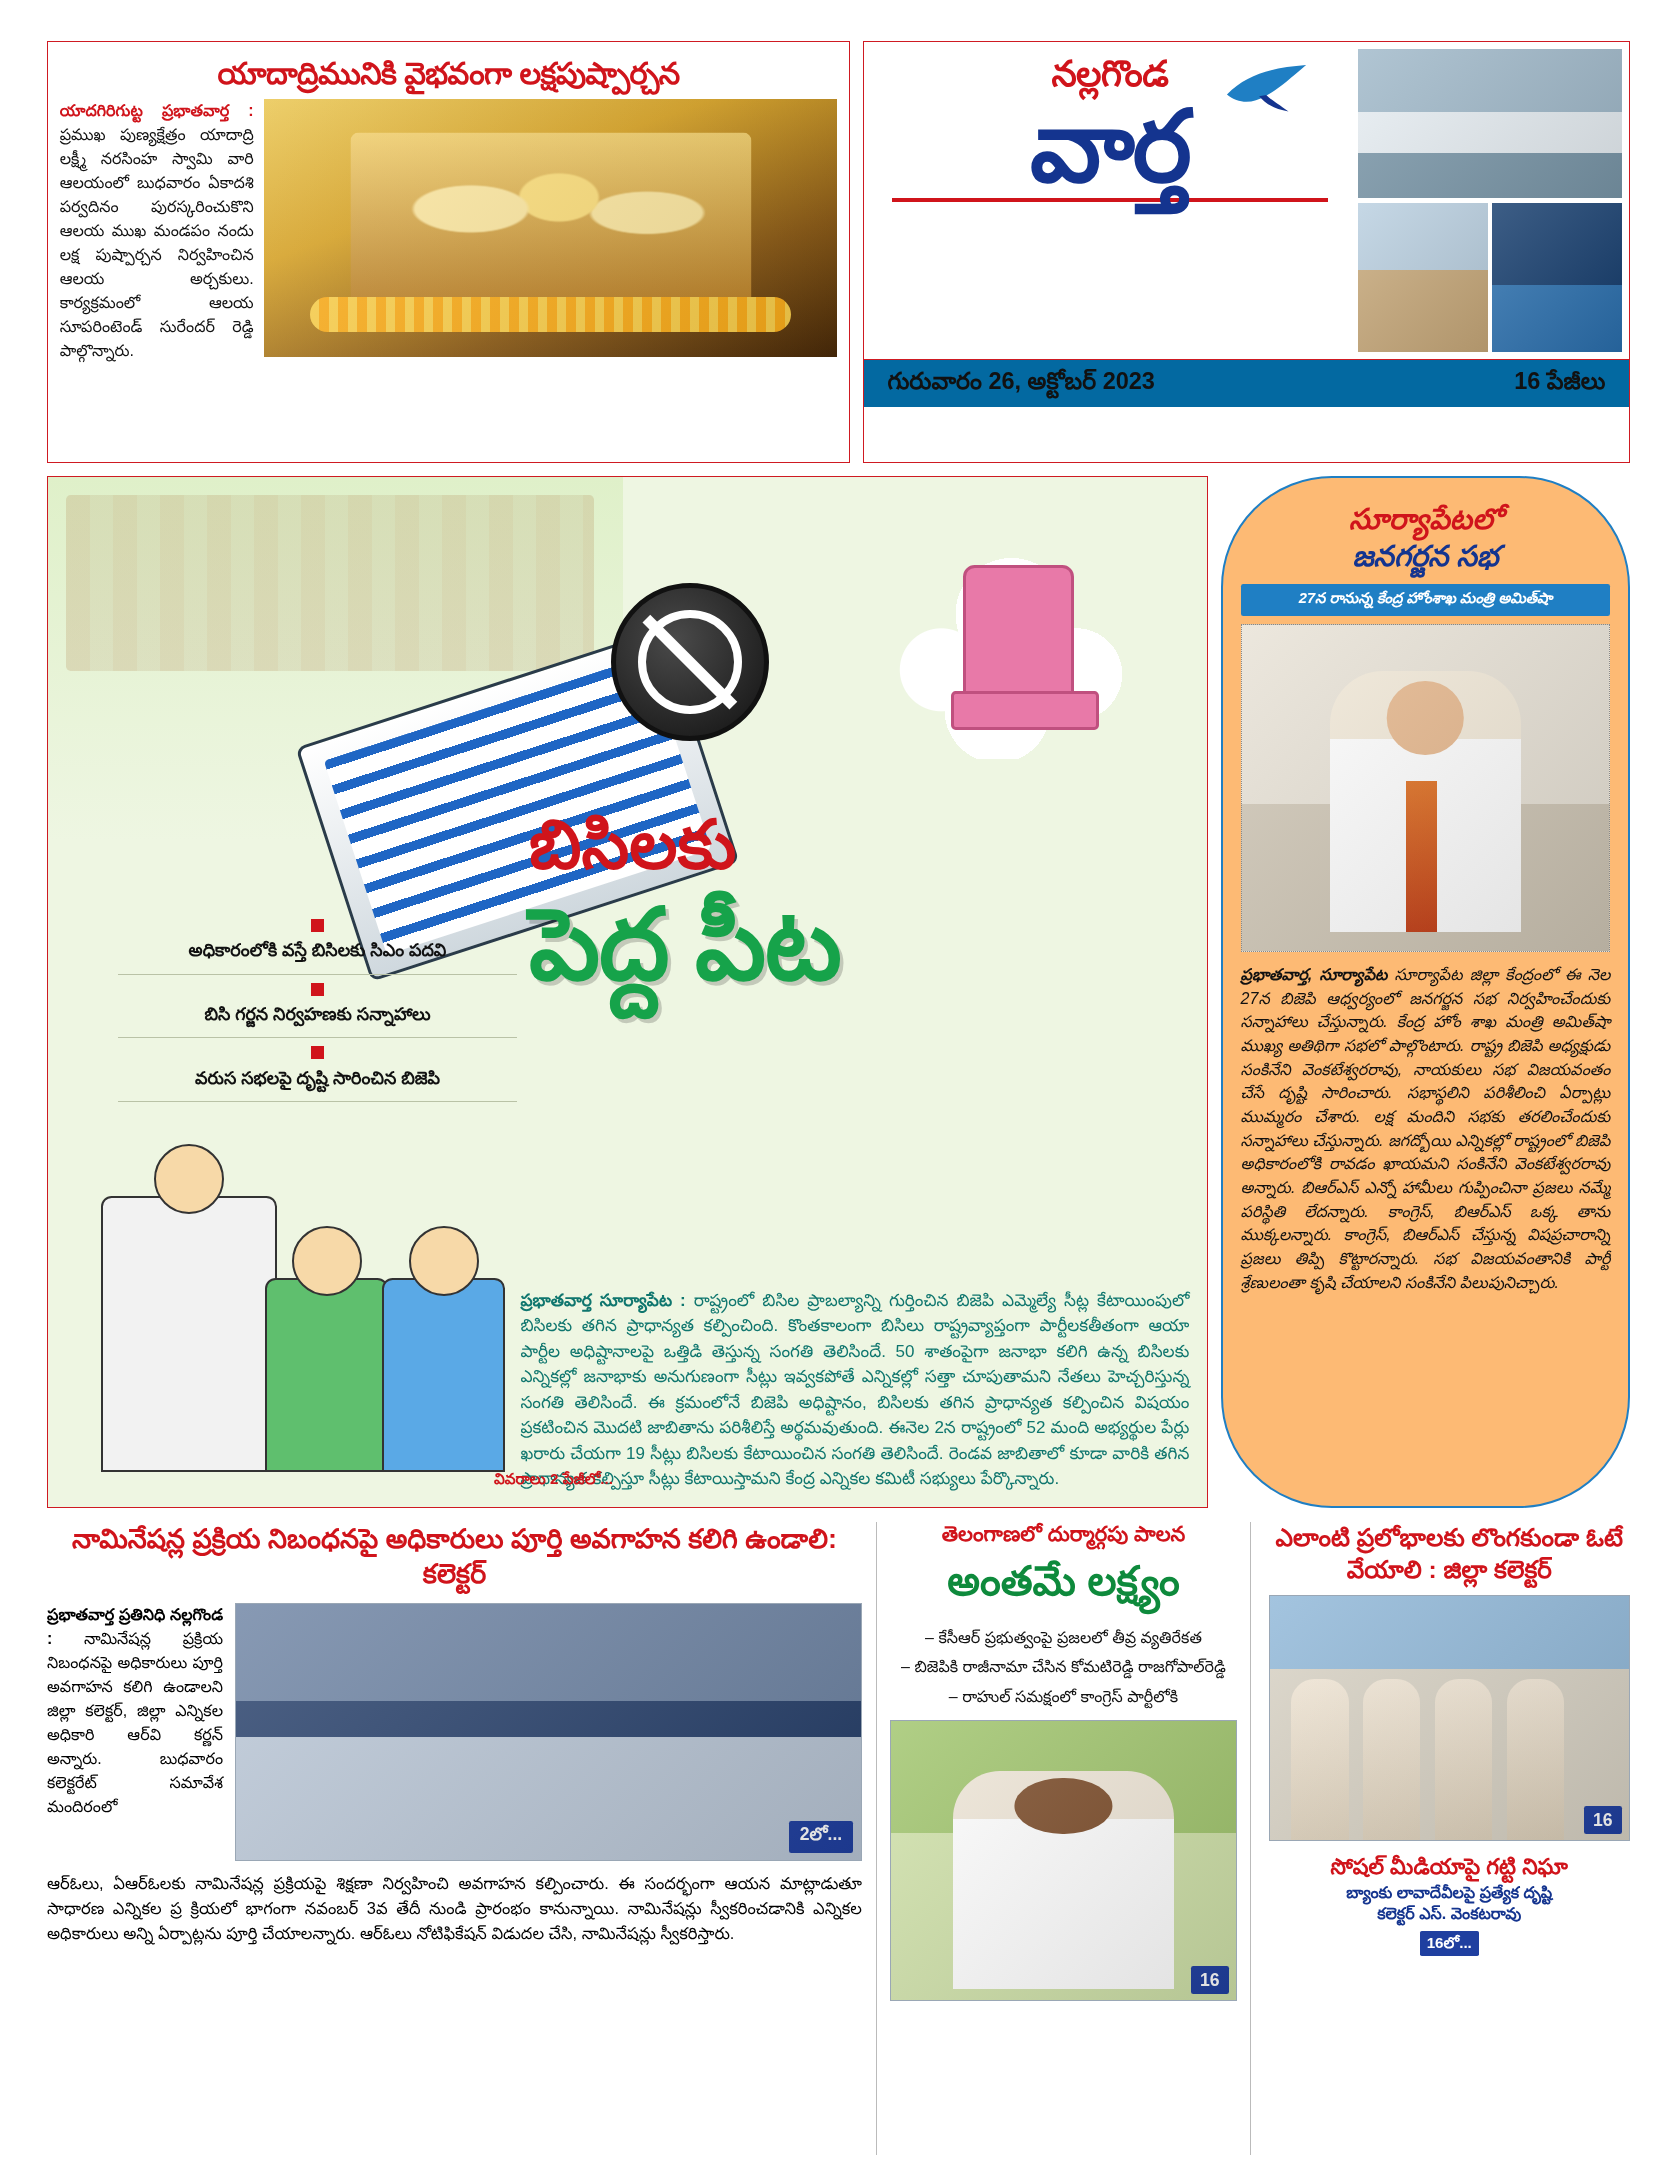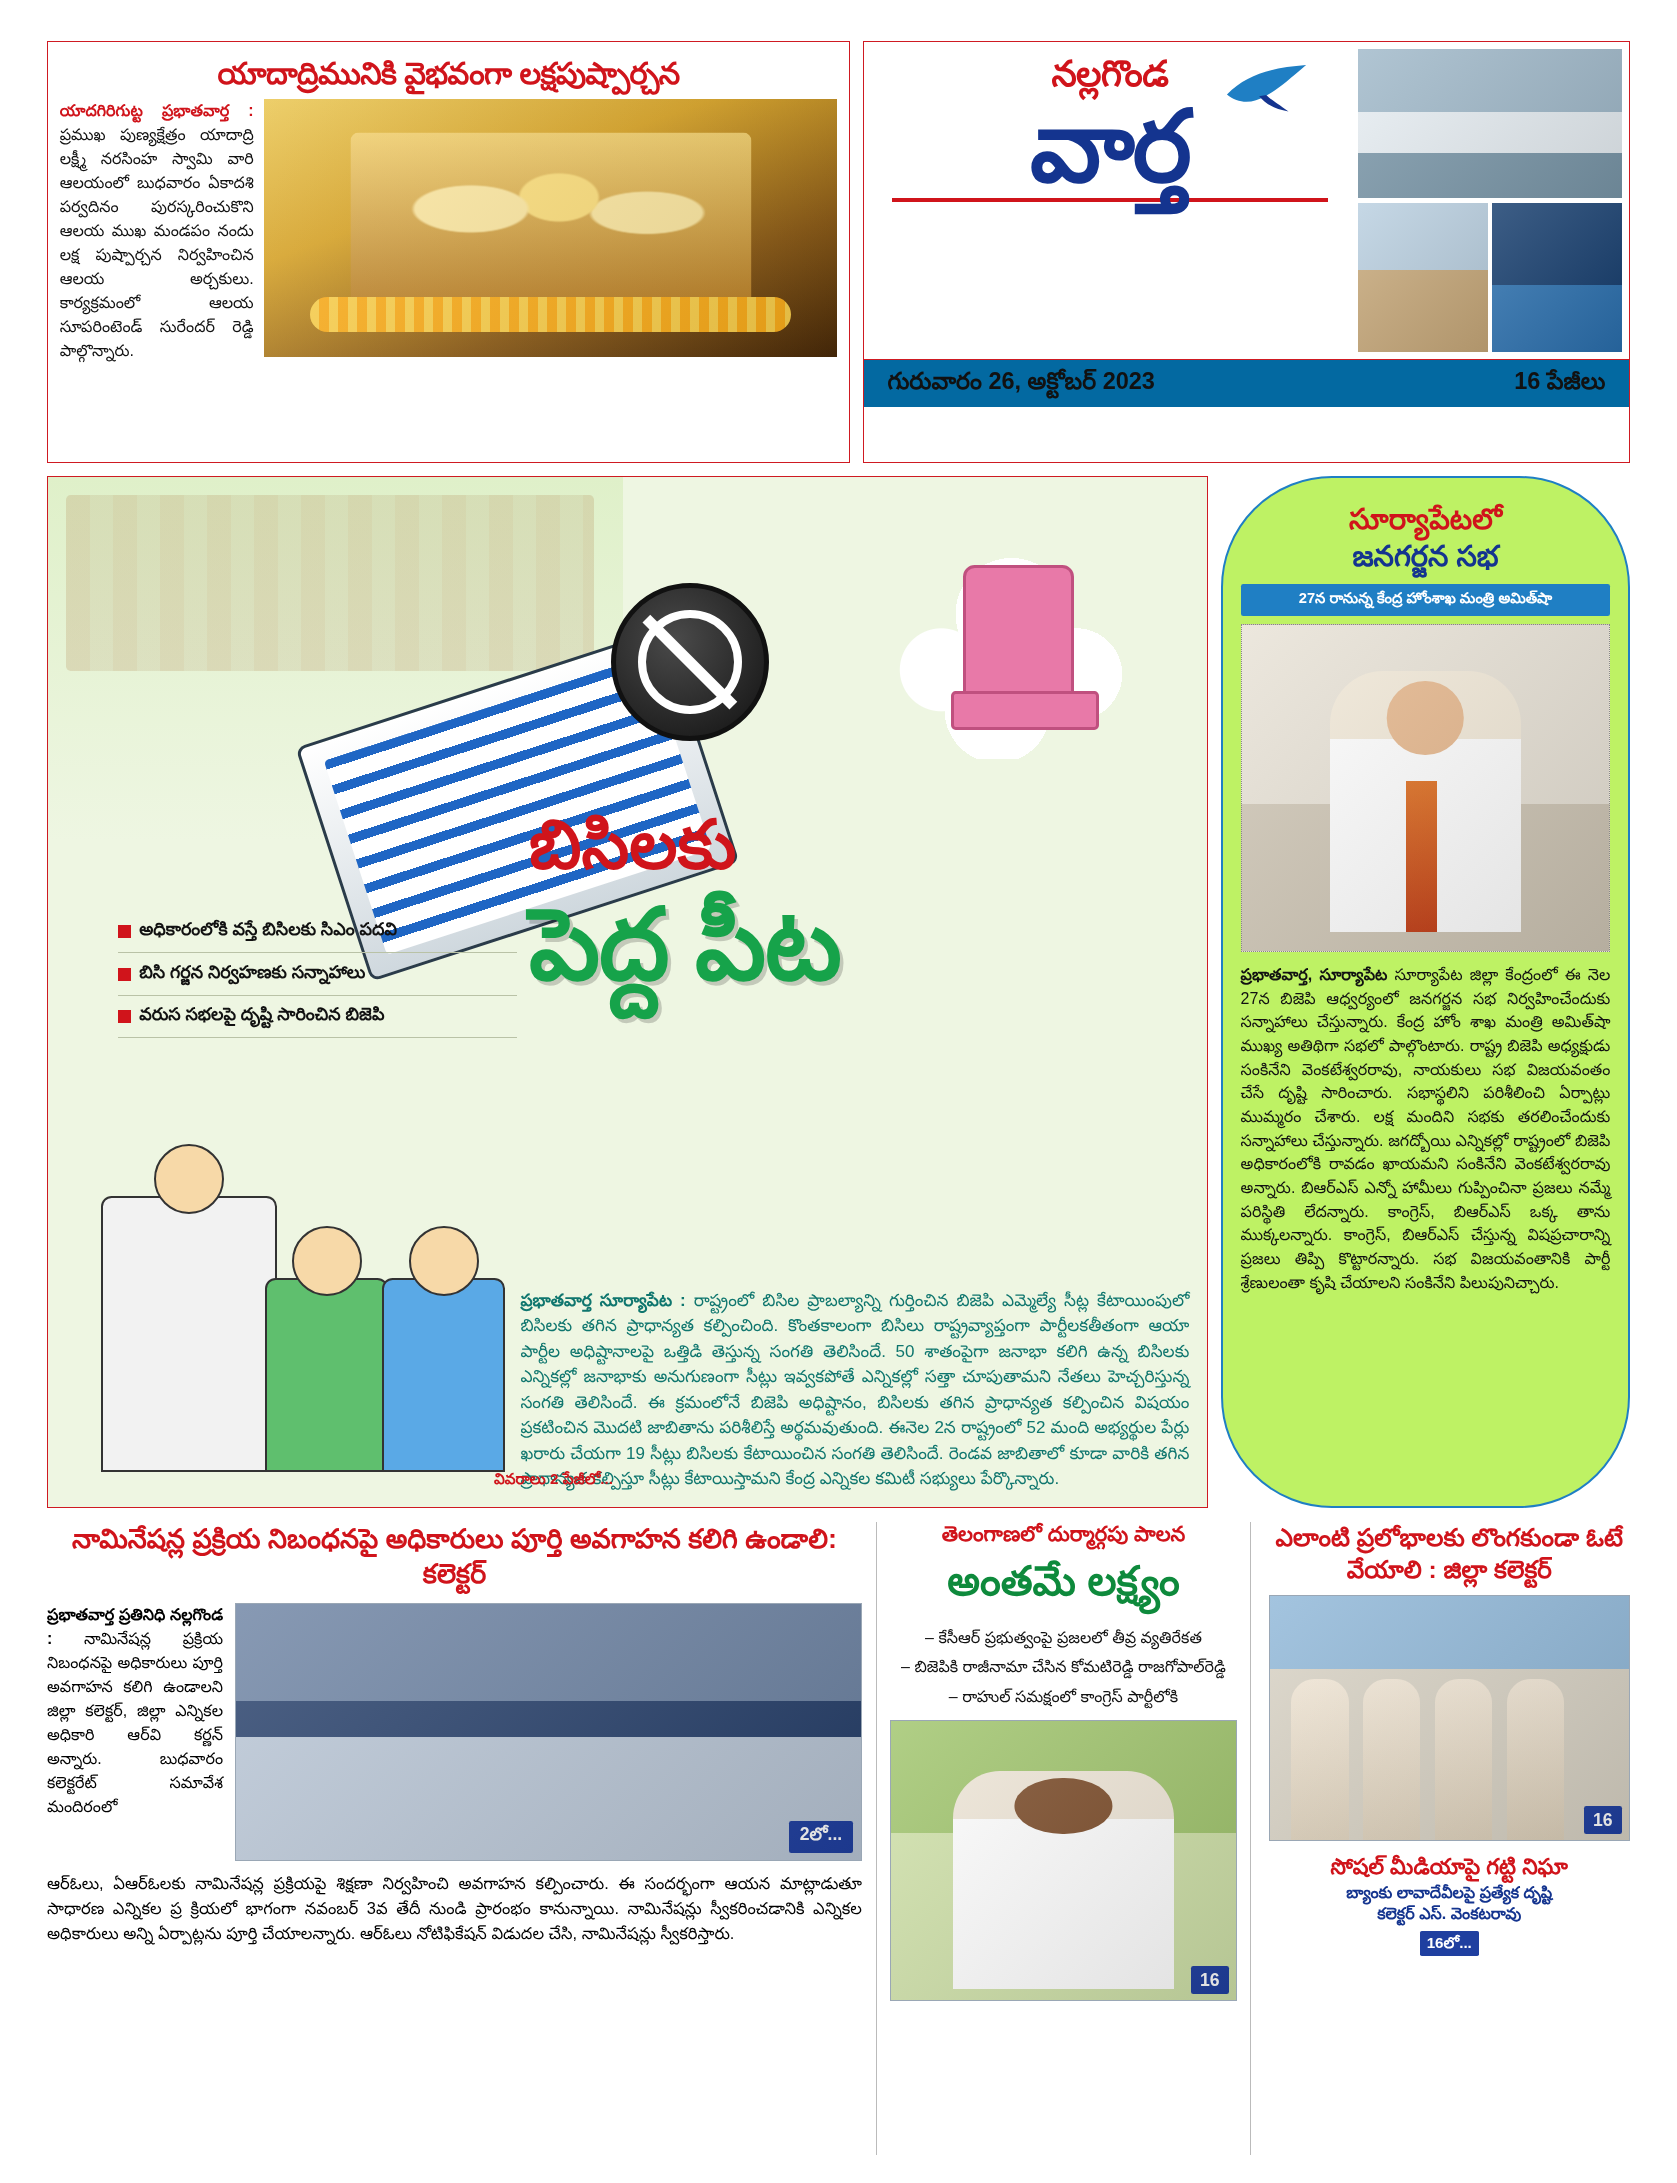--- a/index.html
+++ b/index.html
@@ -264,9 +264,10 @@
     flex: 1;
     border: 2.3px solid #1f7fc4;
     border-radius: 111px 111px 111px 111px;
-    background: #bef264;
+    background: #fdba74;
     padding: 15.2px 17.6px;
     overflow: hidden;
+    font-style: italic;
   }
   .suryapet h2 {
     margin: 8.2px 0 0 0; text-align:center;

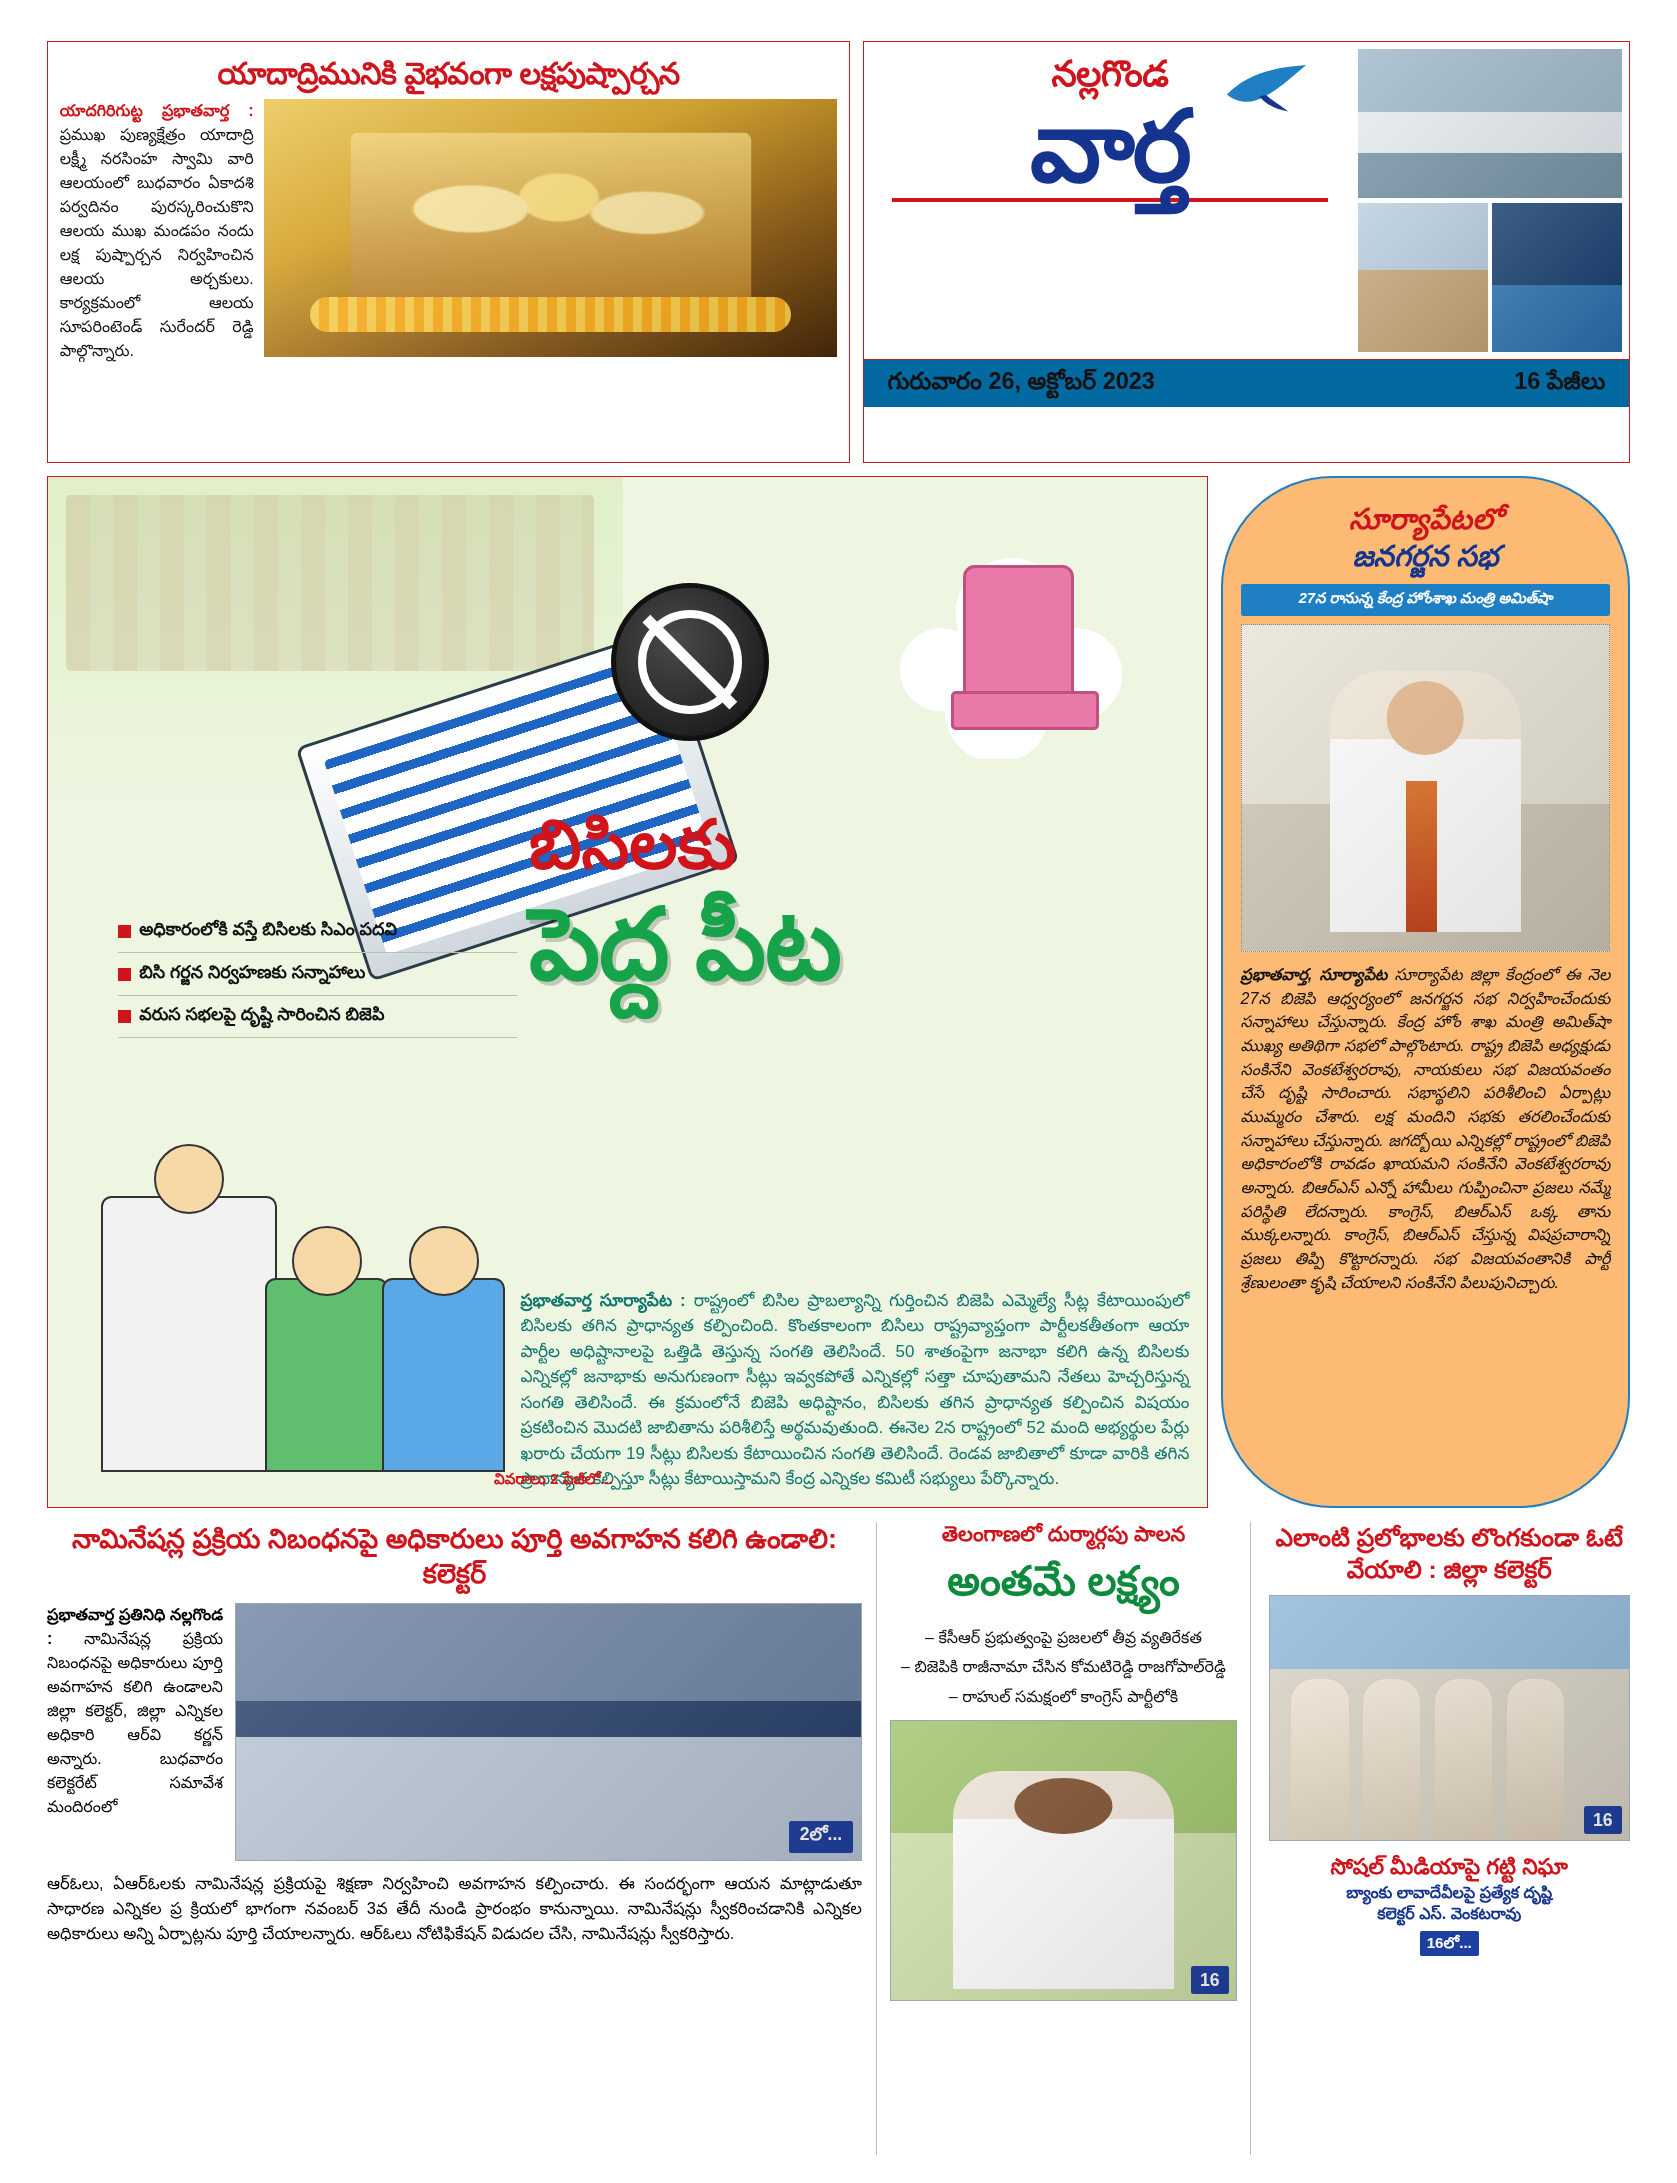--- a/index.html
+++ b/index.html
@@ -229,7 +229,7 @@
     display:flex; align-items:center; gap:8.2px;
     border-bottom: 1.2px solid #b9c2a6;
     padding: 8.2px 0;
-    font-size: 17.6px; font-weight: bold; color:#111;
+    font-size: 17.6px; font-weight: bold; color:#111;flex-direction:column;
   }
   .bullets .sq {
     width: 13px; height: 13px; background:#d0141b; flex: none;

